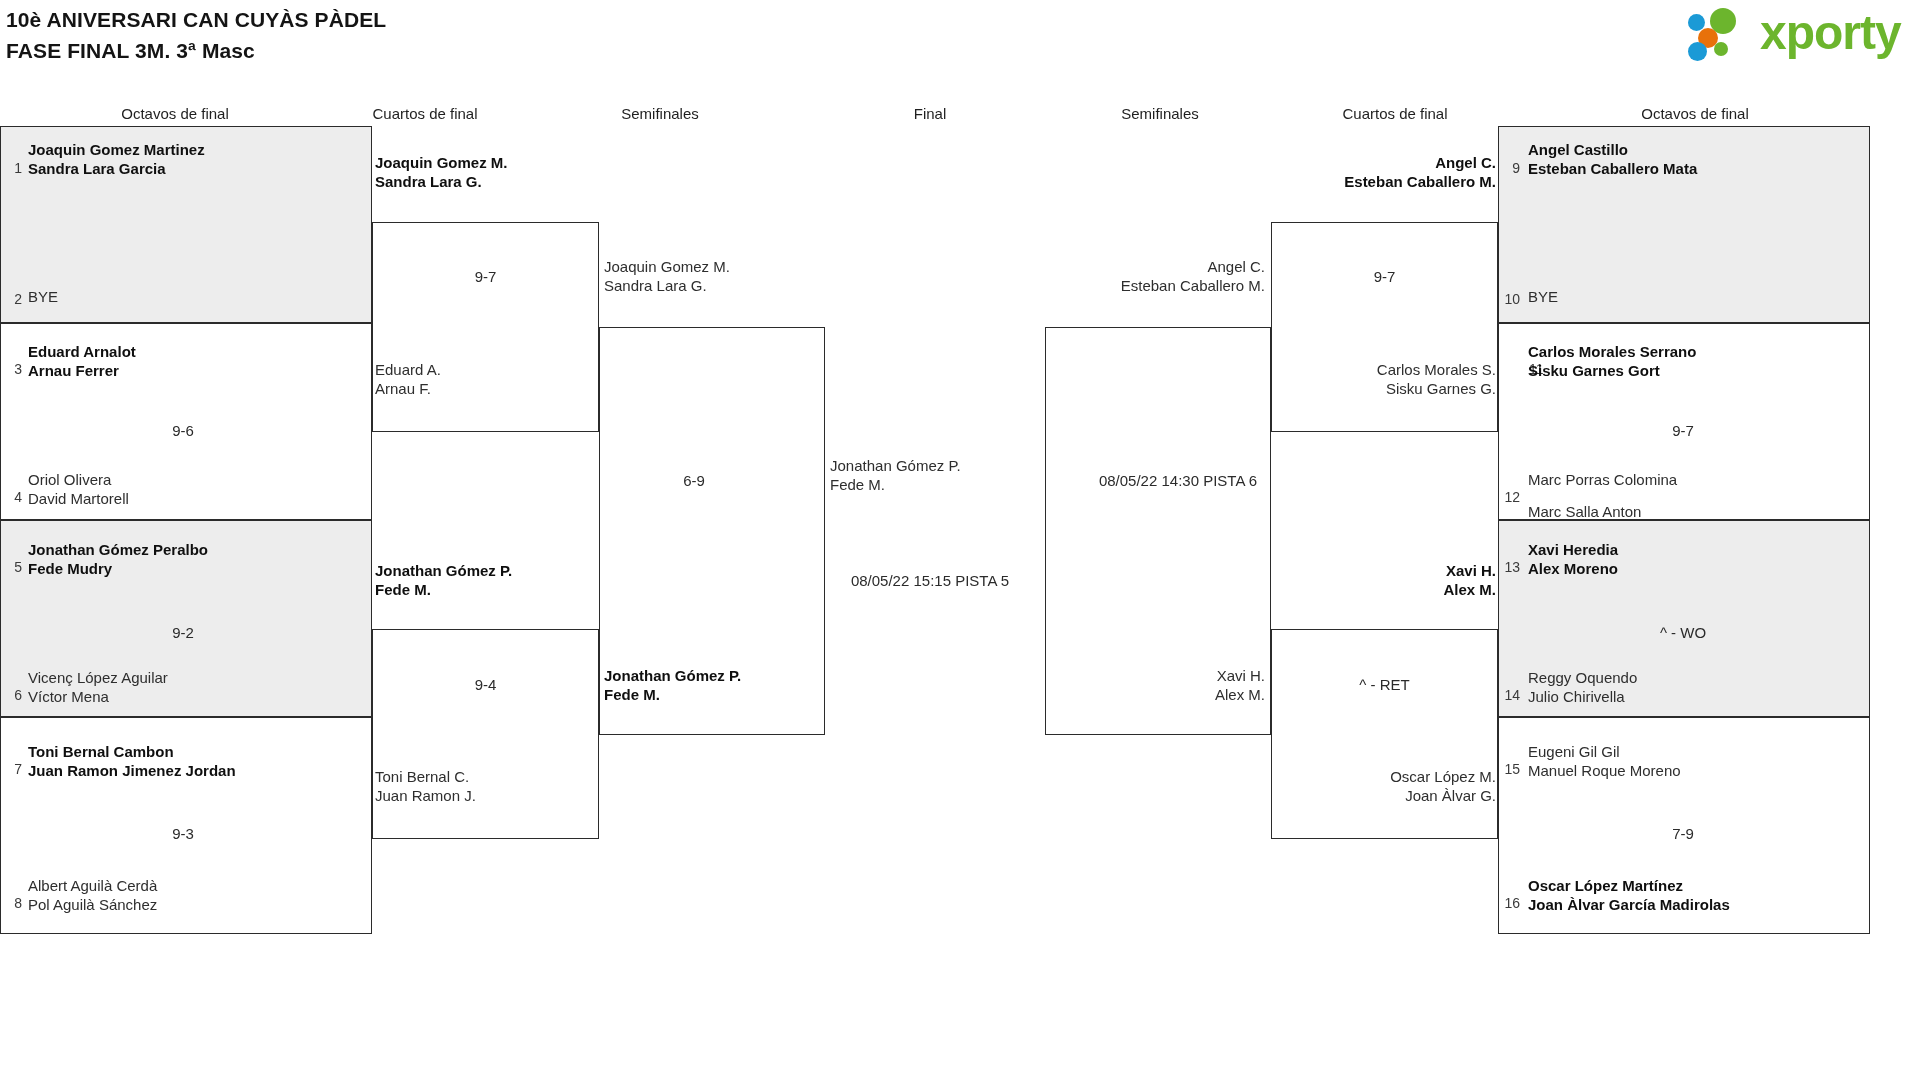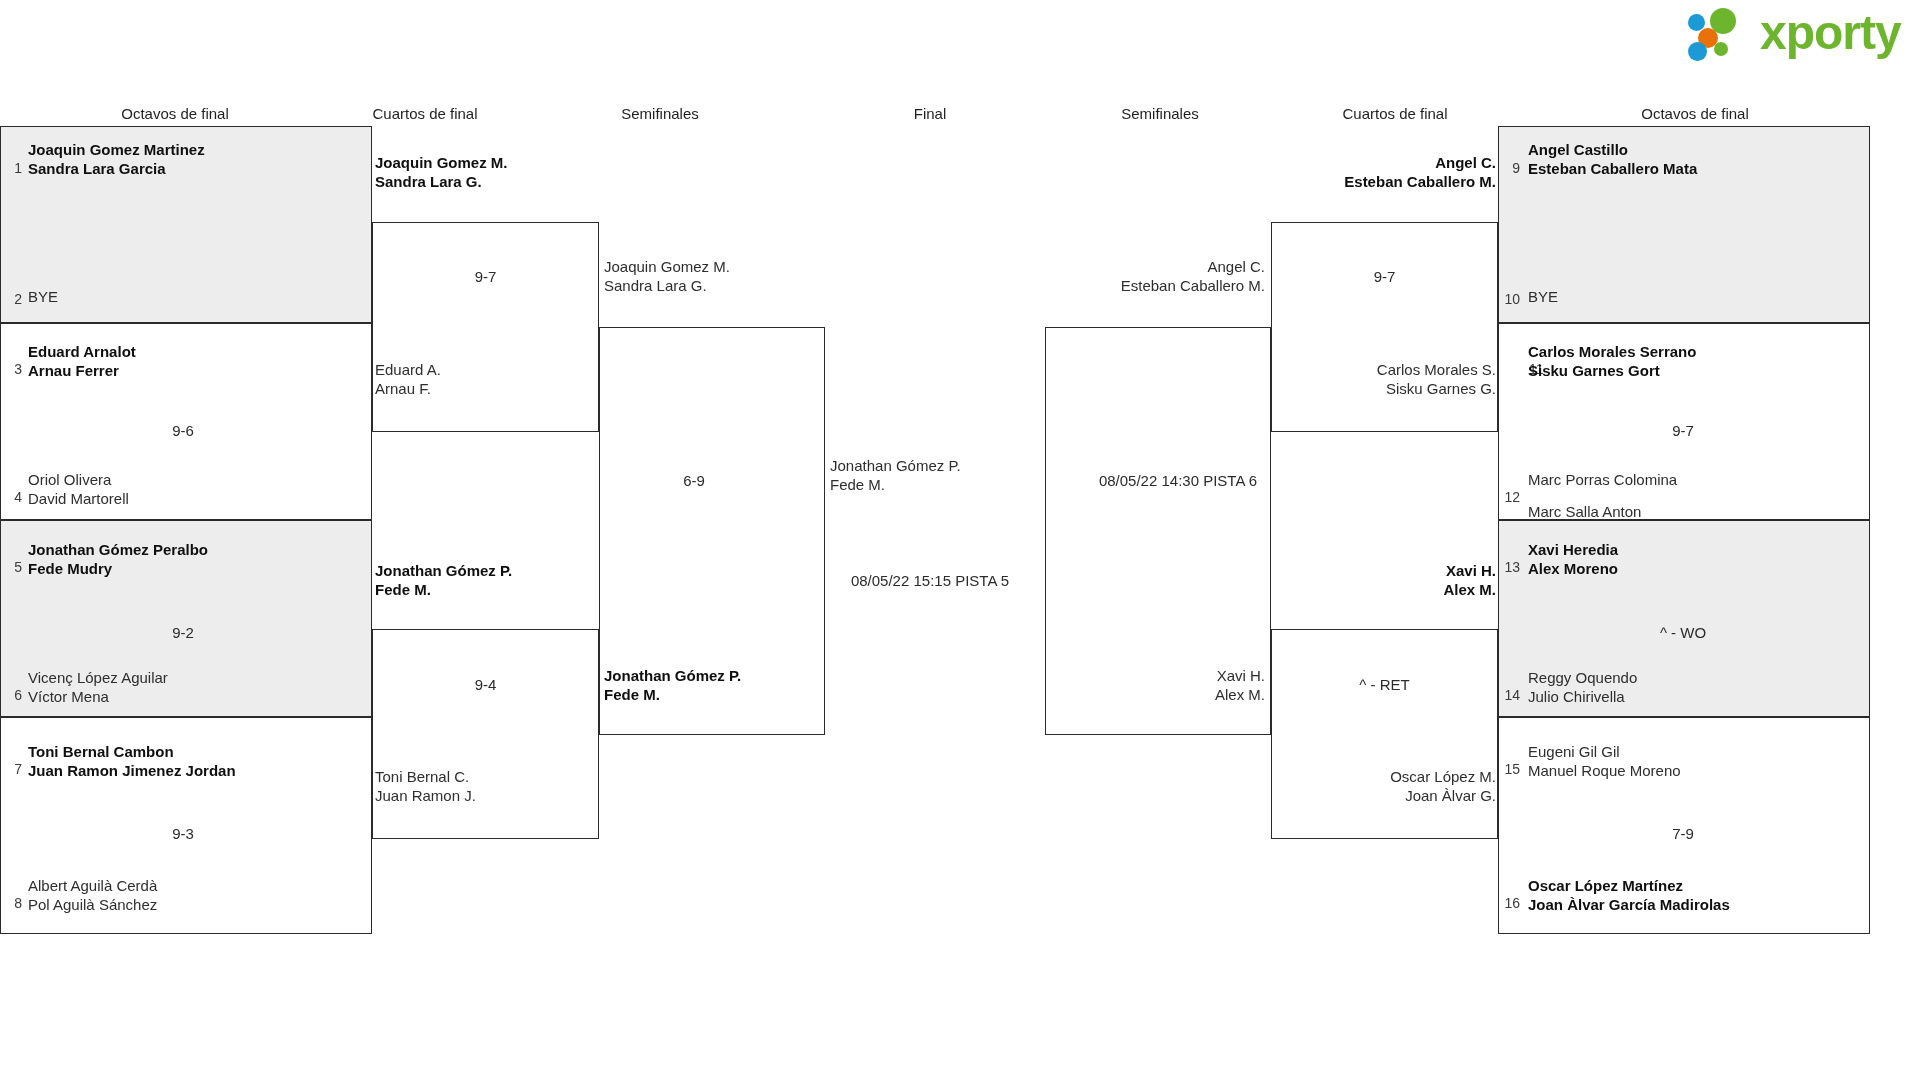--- a/index.html
+++ b/index.html
@@ -76,6 +76,7 @@
 <div id="root">
 
   <div class="title-block">
+    <div class="title-line">10è ANIVERSARI CAN CUYÀS PÀDEL</div>
   </div>
 
   <div class="logo">

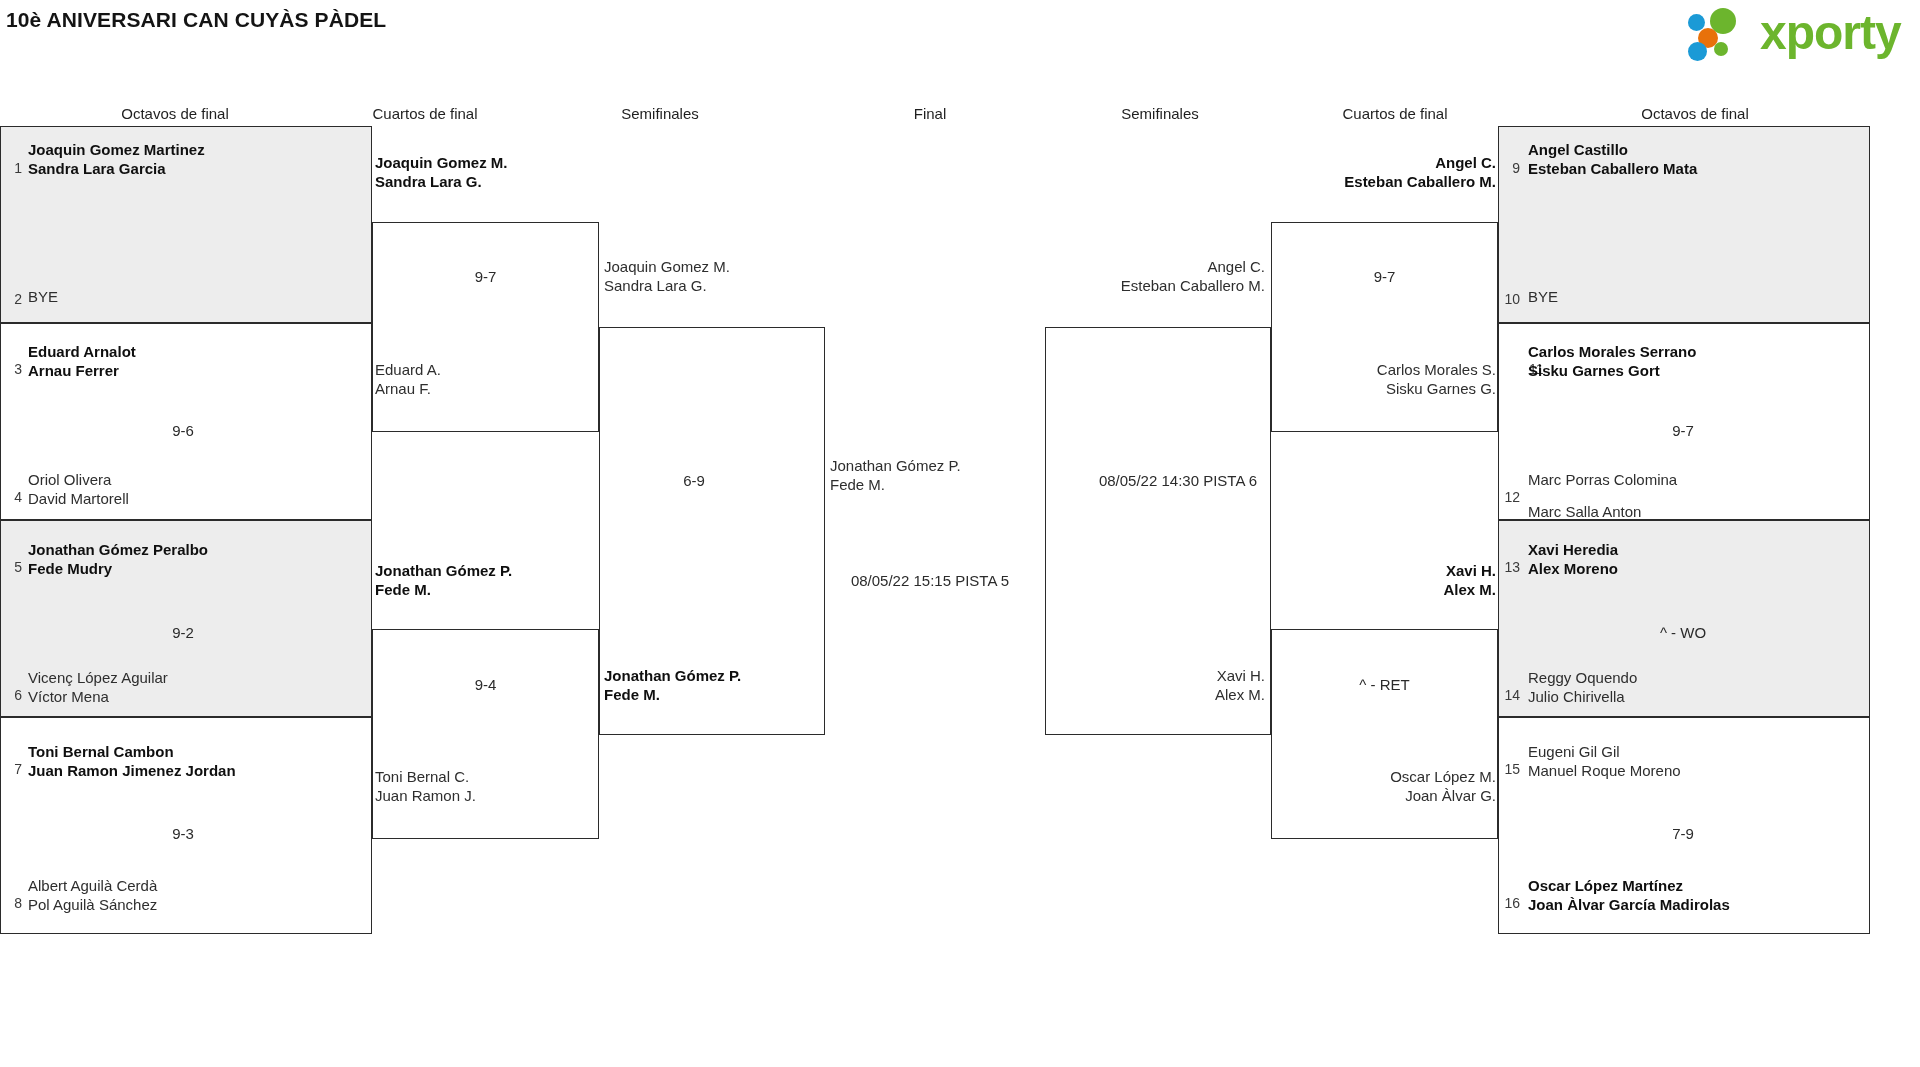--- a/index.html
+++ b/index.html
@@ -77,6 +77,7 @@
 
   <div class="title-block">
     <div class="title-line">10è ANIVERSARI CAN CUYÀS PÀDEL</div>
+    <div class="title-line">FASE FINAL 3M. 3ª Masc</div>
   </div>
 
   <div class="logo">

